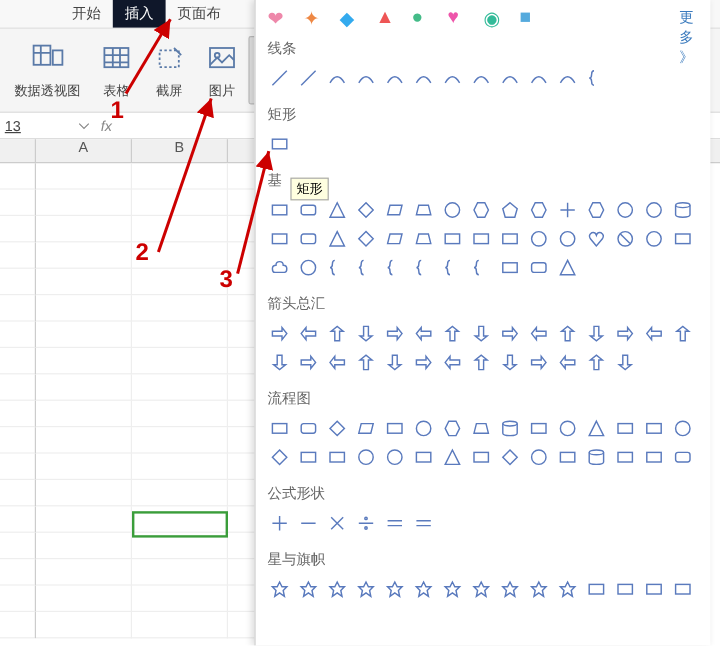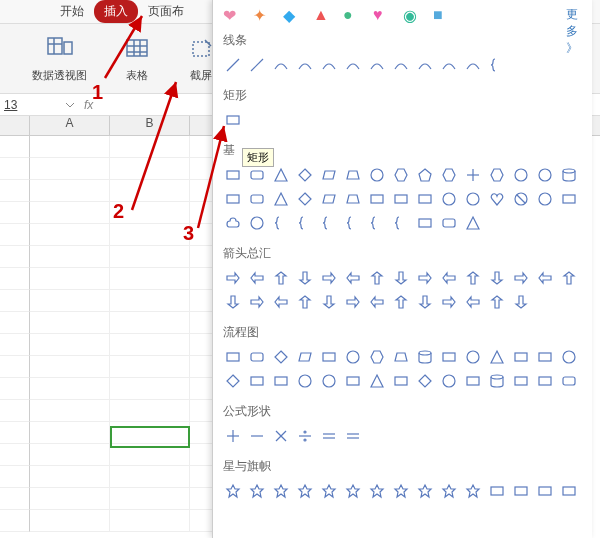--- a/index.html
+++ b/index.html
@@ -7,7 +7,7 @@
     
     .top-tabs { display: flex; height: 24px; background: #f8f8f8; border-bottom: 1px solid #ddd; padding-left: 50px; }
     .tab { padding: 3px 10px; font-size: 12px; color: #444; font-family: Liberation Serif, serif; }
-    .tab.active { background: #b91c1c; color: #fff; border-radius: 11px; }
+    .tab.active { background: #0f172a; color: #fff; }
     
     .ribbon { display: flex; background: #f5f5f5; height: 70px; padding: 6px 4px; border-bottom: 1px solid #ddd; }
     .ribbon-item { display: flex; flex-direction: column; align-items: center; padding: 0 8px; font-size: 11px; color: #444; margin-left: 20px; }

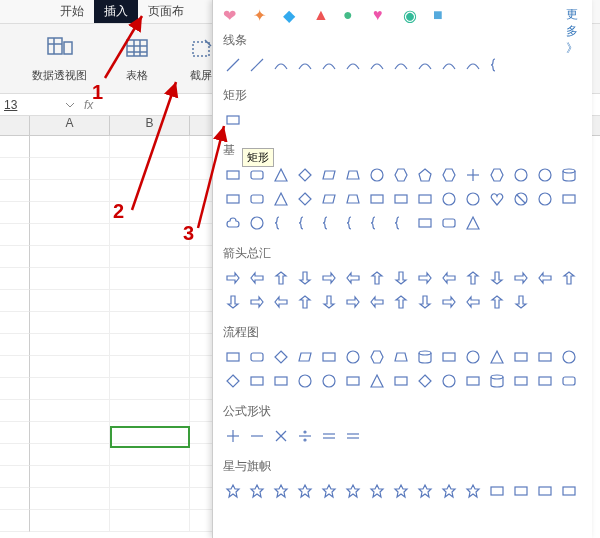--- a/index.html
+++ b/index.html
@@ -10,7 +10,7 @@
     .tab.active { background: #0f172a; color: #fff; }
     
     .ribbon { display: flex; background: #f5f5f5; height: 70px; padding: 6px 4px; border-bottom: 1px solid #ddd; }
-    .ribbon-item { display: flex; flex-direction: column; align-items: center; padding: 0 8px; font-size: 11px; color: #444; margin-left: 20px; }
+    .ribbon-item { display: flex; flex-direction: column; align-items: center; padding: 0 8px; font-size: 11px; color: #444; }
     .ribbon-icon { height: 36px; display: flex; align-items: center; justify-content: center; color: #5a7aa8; }
     .ribbon-label { font-size: 11px; margin-top: 2px; }
     .shape-btn { background: #e0e0e0; border: 1px solid #bbb; border-radius: 2px; padding: 0 4px; }

